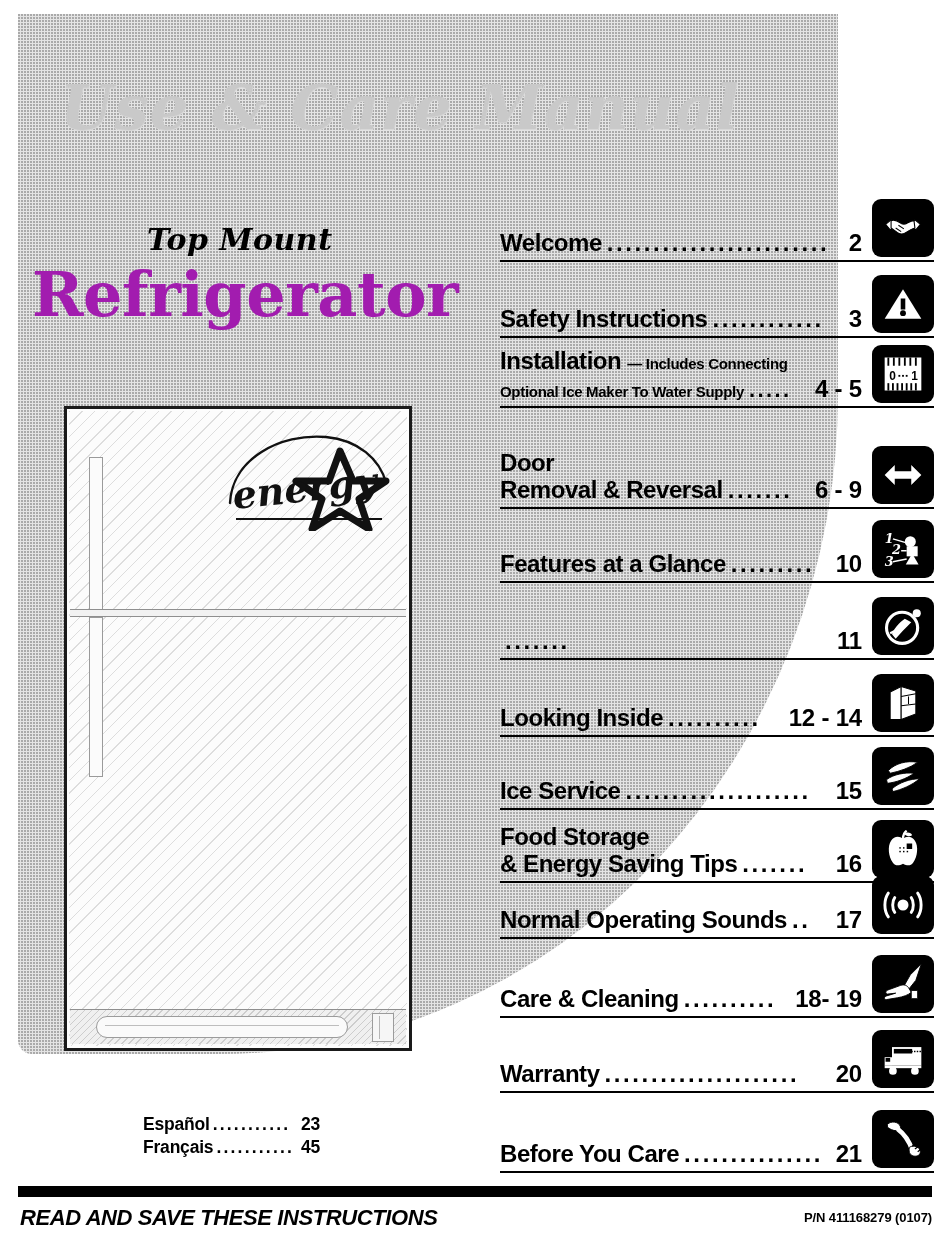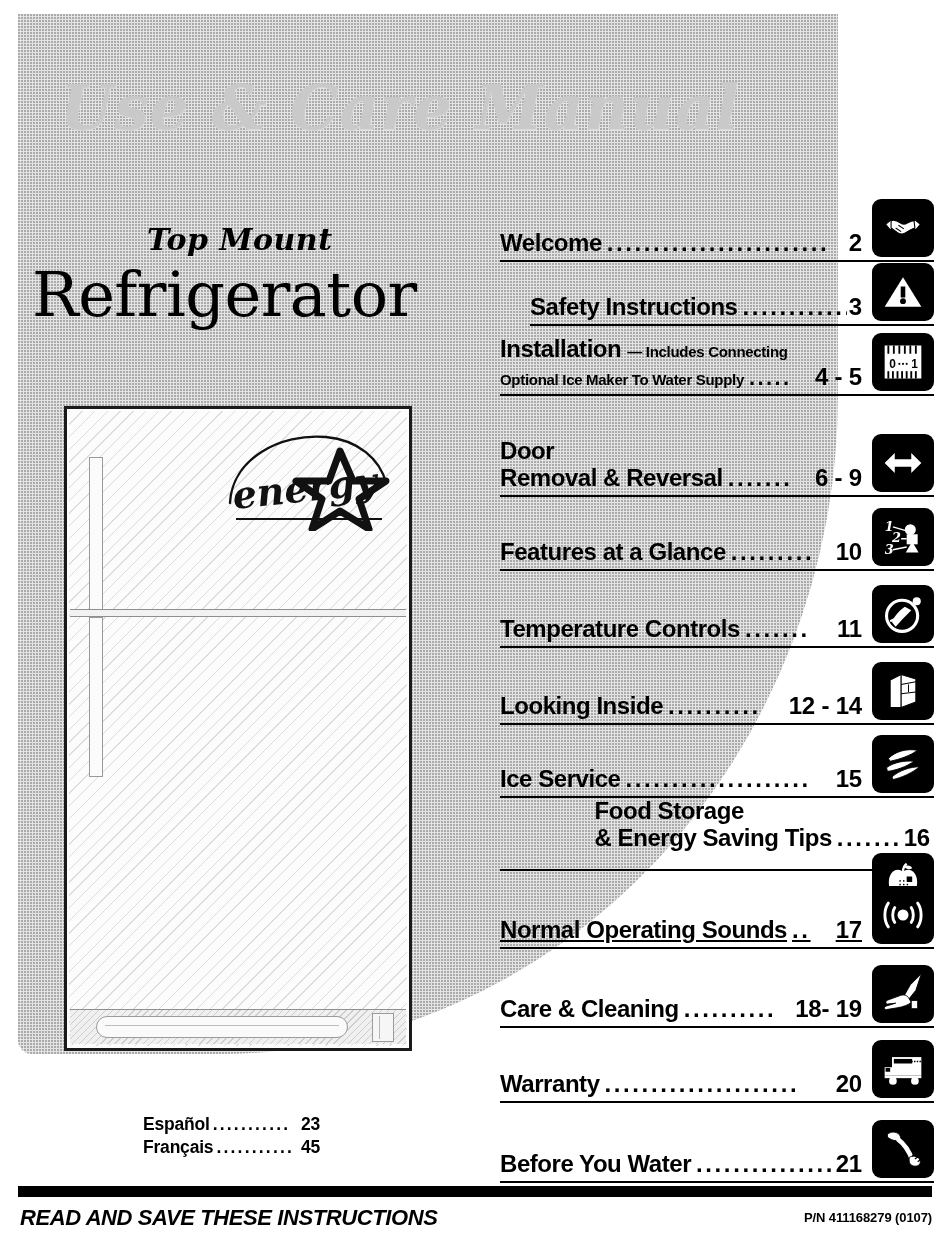--- a/index.html
+++ b/index.html
@@ -69,9 +69,9 @@
     top: 258px;
     z-index: 3;
     font-family: "DejaVu Serif", "Liberation Serif", serif;
-    font-weight: normal;
+    font-weight: bold;
     font-size: 62px;
-    color: #000000;
+    color: #a21caf;
     letter-spacing: -0.5px;
   }
 

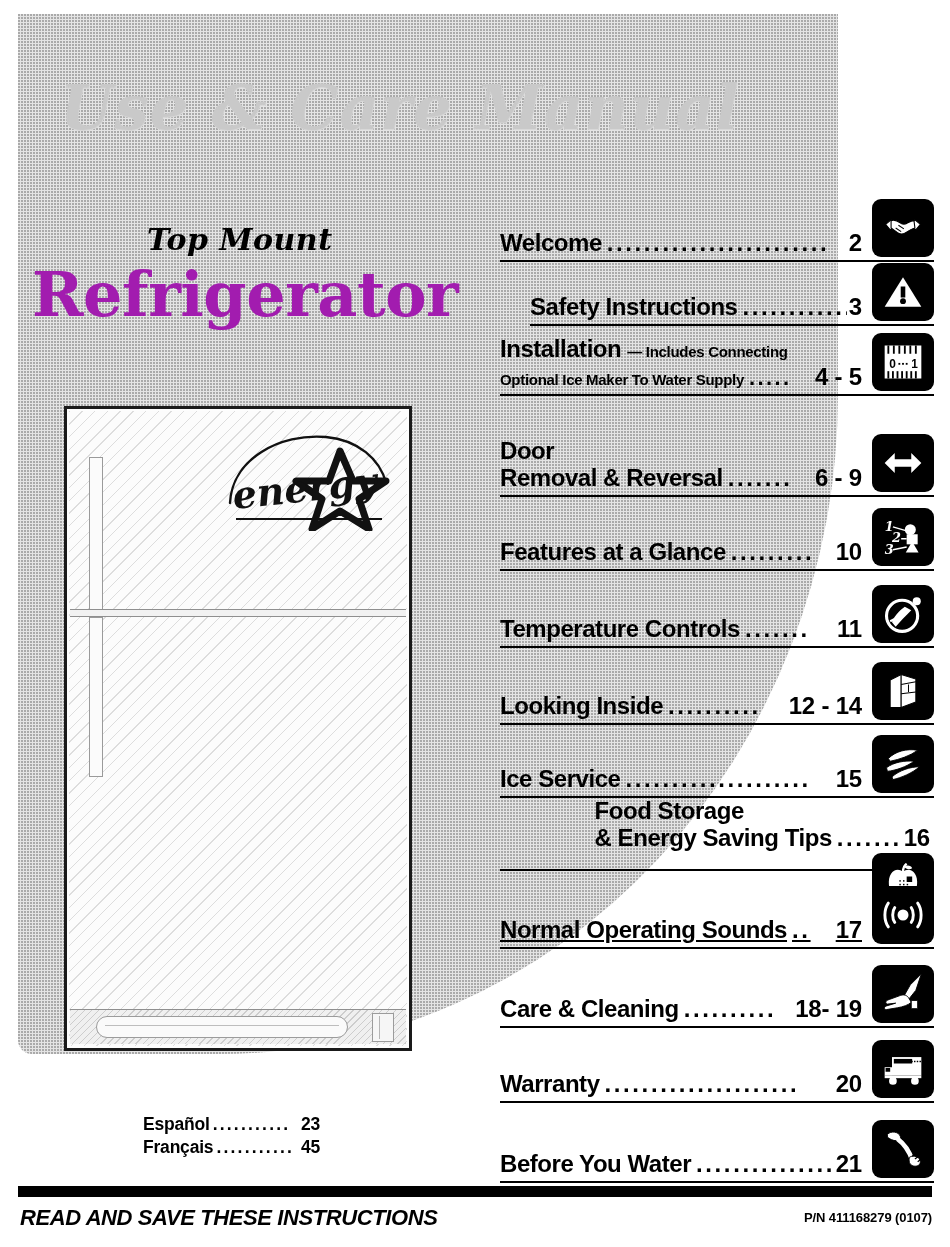--- a/index.html
+++ b/index.html
@@ -310,7 +310,7 @@
 
   
   .r-welcome   { height: 62px; }
-  .r-safety    { height: 64px; margin-left: 30px; }
+  .r-safety    { height: 76px; }
   .r-install   { height: 70px; }
   .r-door      { height: 101px; }
   .r-features  { height: 74px; }

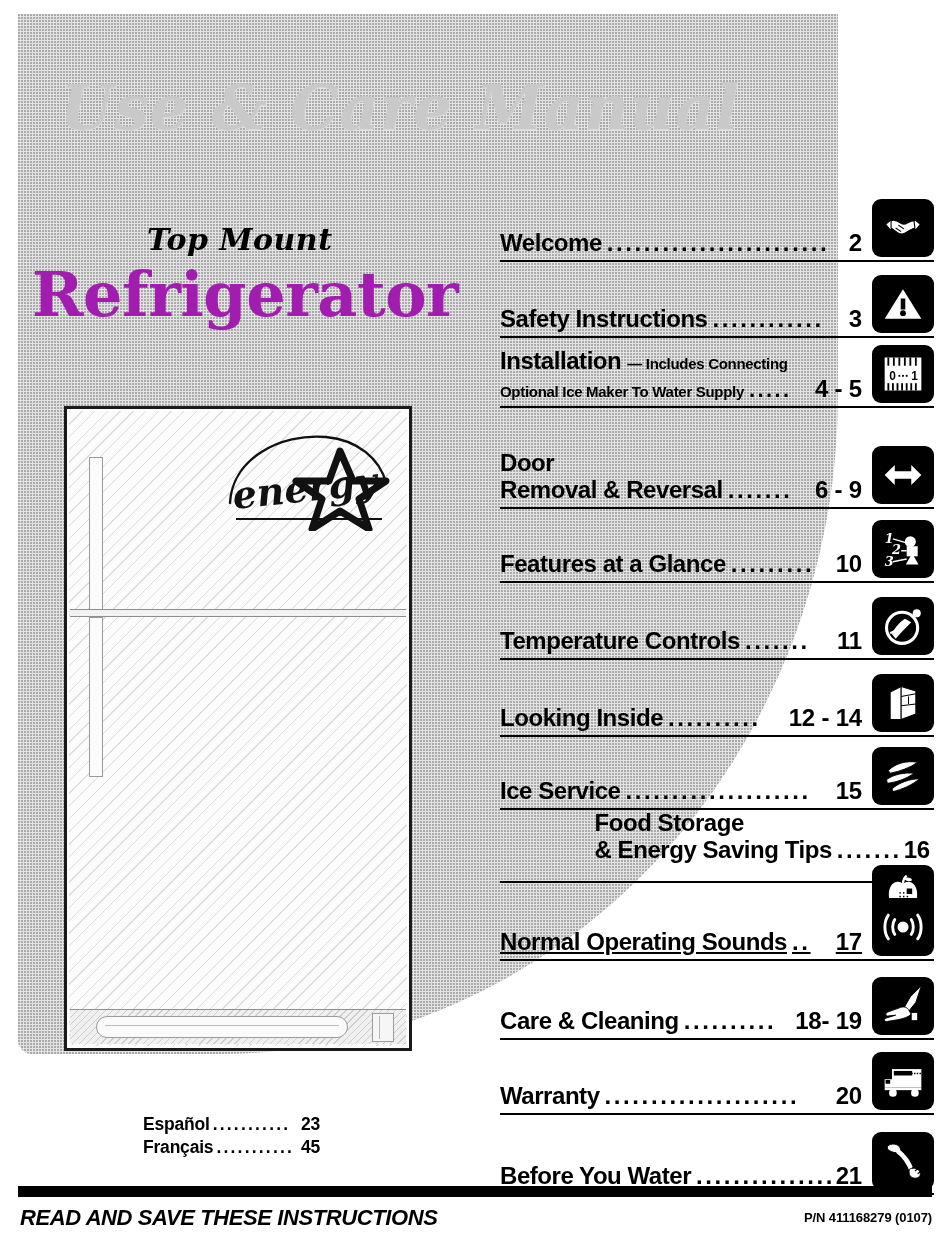--- a/index.html
+++ b/index.html
@@ -536,7 +536,6 @@
     <div class="toc-row r-temp">
       <div class="toc-text">
         <div class="toc-line">
-          <span class="toc-title">Temperature Controls</span>
           <span class="toc-dots">.......</span>
           <span class="toc-page">11</span>
         </div>

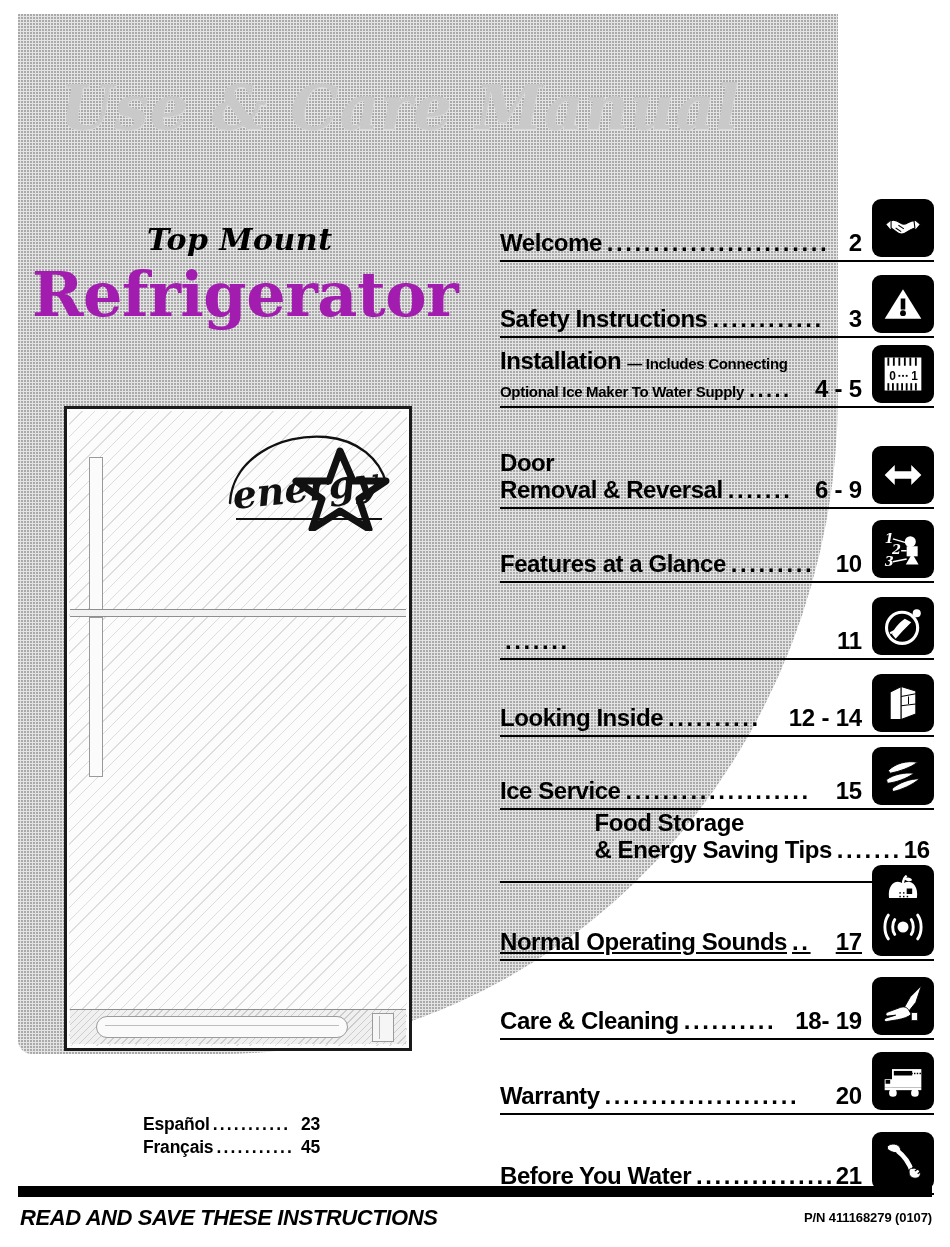--- a/index.html
+++ b/index.html
@@ -317,7 +317,7 @@
   .r-temp      { height: 77px; }
   .r-looking   { height: 77px; }
   .r-ice       { height: 73px; }
-  .r-food      { height: 73px; flex-direction: column; }
+  .r-food      { height: 73px; }
   .r-sounds    { height: 78px; text-decoration: underline; }
   .r-care      { height: 79px; }
   .r-warranty  { height: 75px; }

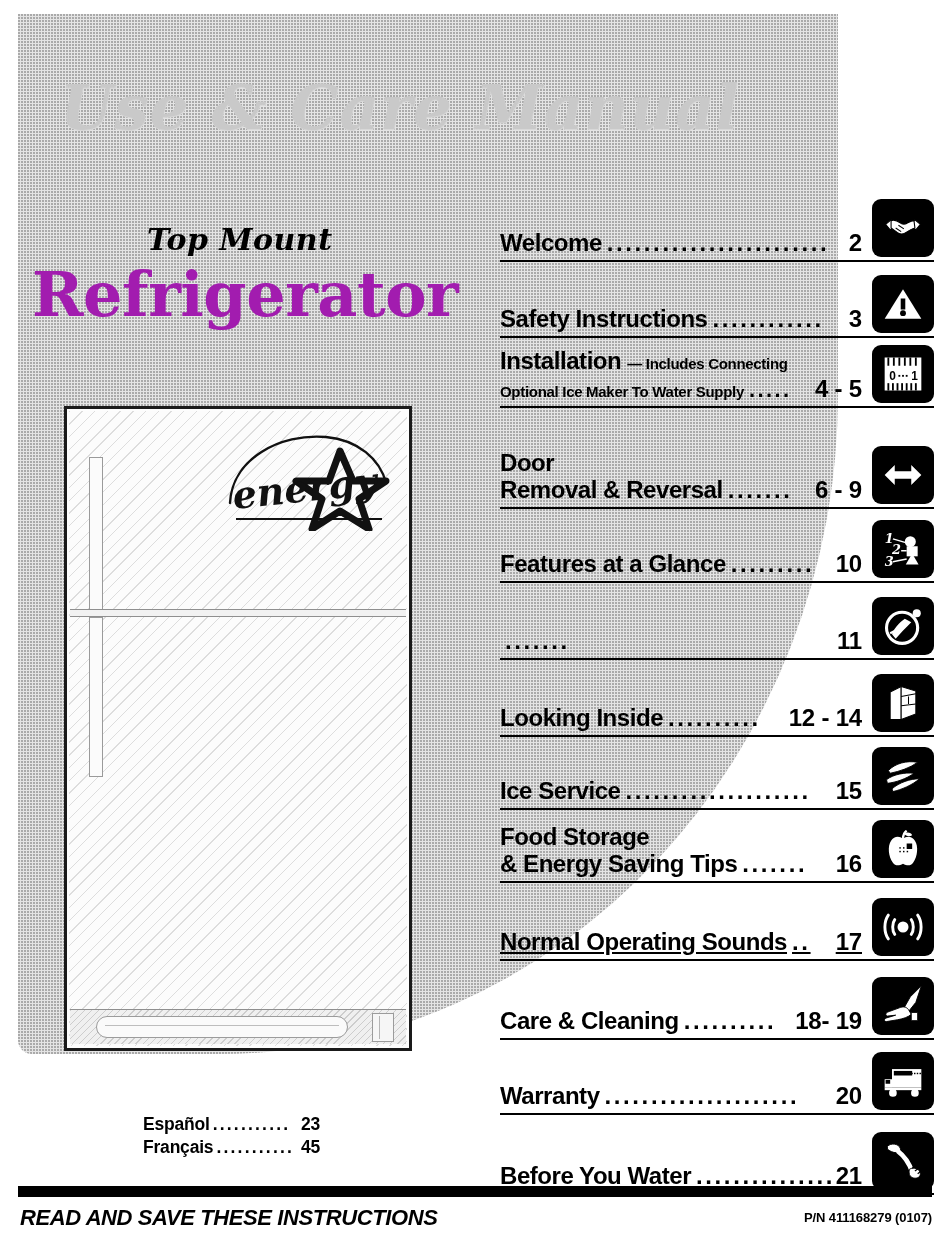--- a/index.html
+++ b/index.html
@@ -318,7 +318,7 @@
   .r-looking   { height: 77px; }
   .r-ice       { height: 73px; }
   .r-food      { height: 73px; }
-  .r-sounds    { height: 78px; text-decoration: underline; }
+  .r-sounds    { height: 56px; }
   .r-care      { height: 79px; }
   .r-warranty  { height: 75px; }
   .r-before    { height: 80px; }

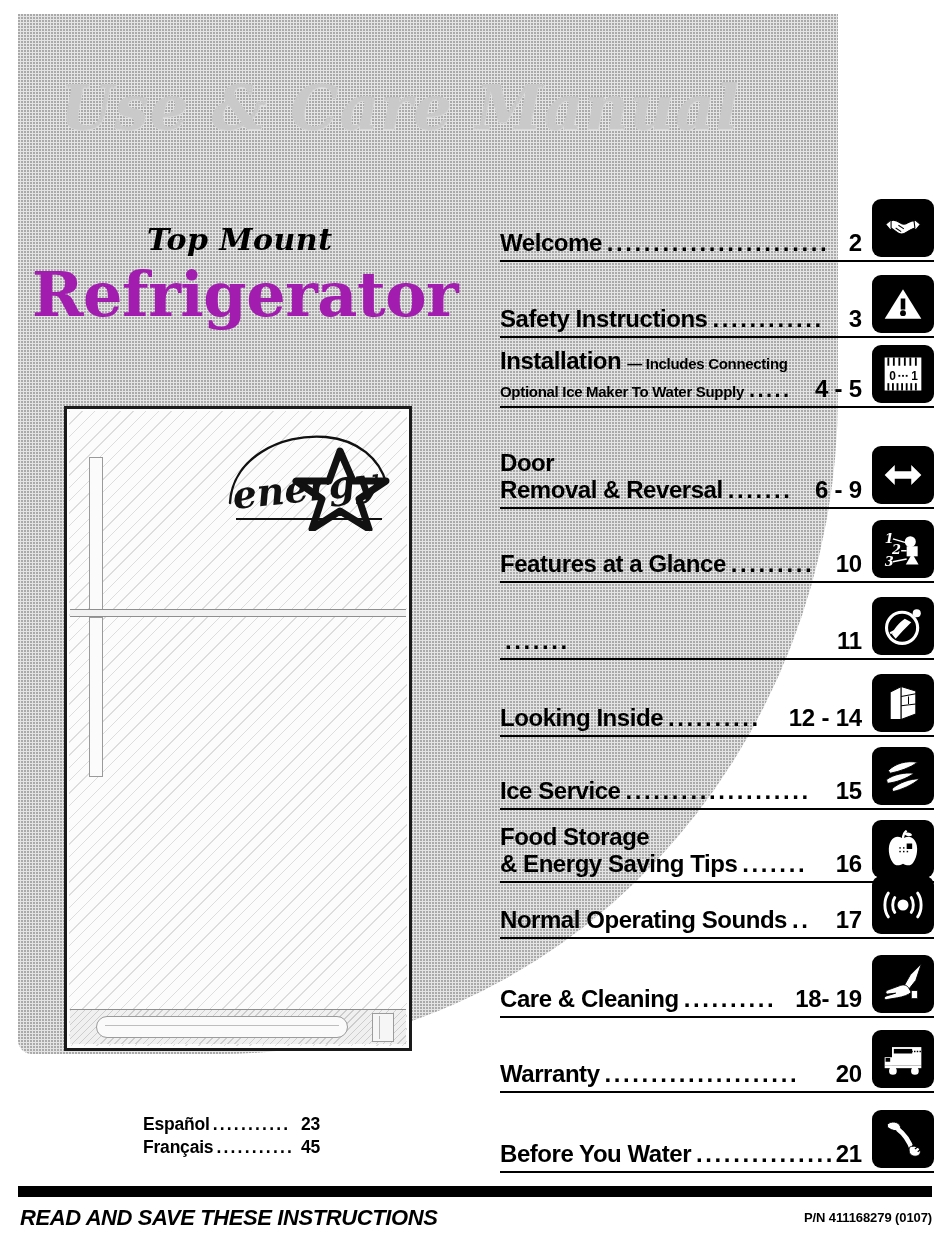--- a/index.html
+++ b/index.html
@@ -686,7 +686,7 @@
     <div class="toc-row r-before">
       <div class="toc-text">
         <div class="toc-line">
-          <span class="toc-title">Before You Water</span>
+          <span class="toc-title">Before You Care</span>
           <span class="toc-dots">...............</span>
           <span class="toc-page">21</span>
         </div>

